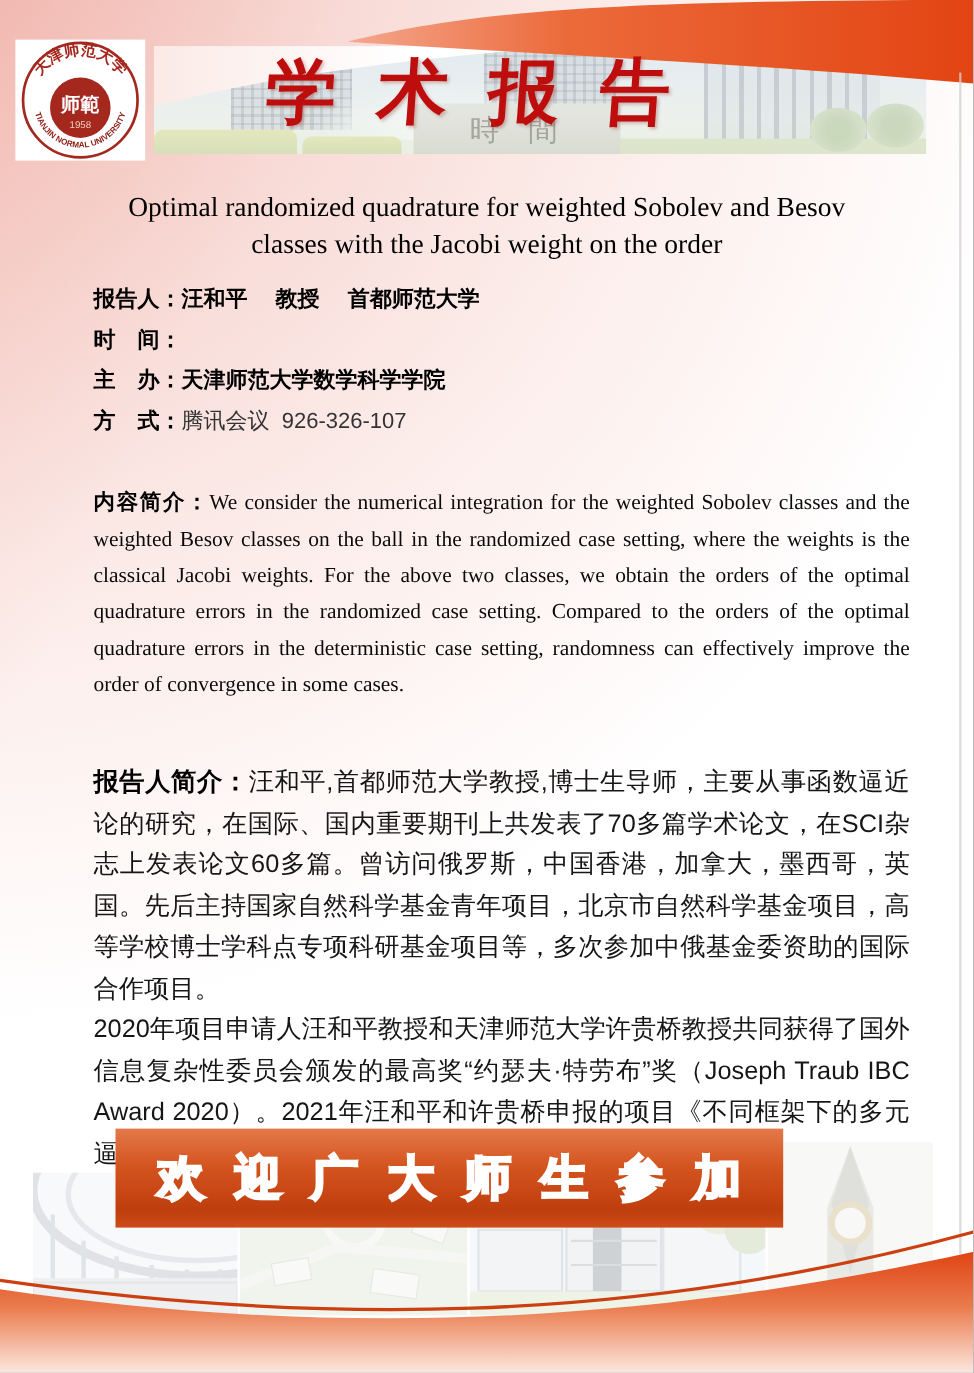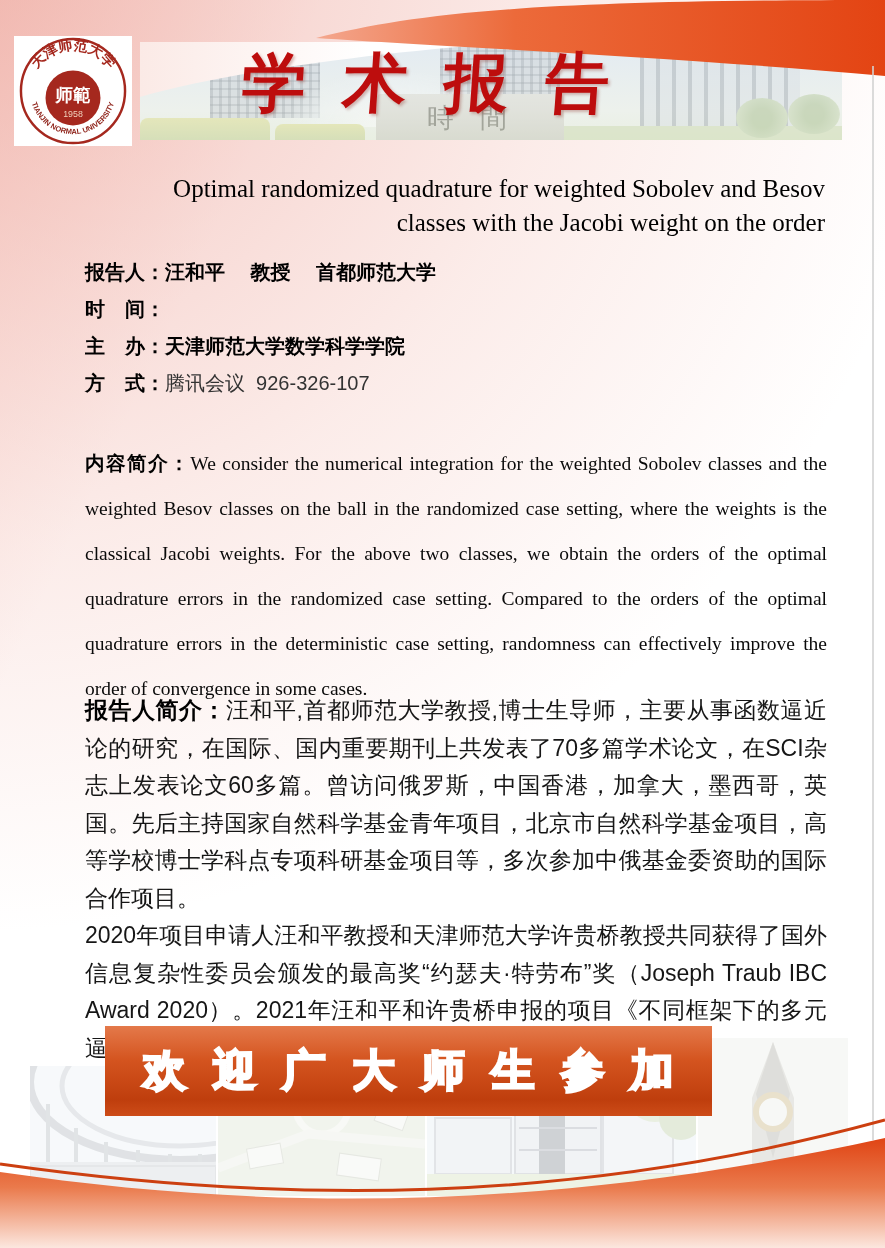--- a/index.html
+++ b/index.html
@@ -49,7 +49,7 @@
   }
   
   .talk-title{
-    position:absolute;left:60px;top:172px;width:765px;text-align:right;
+    position:absolute;left:60px;top:172px;width:765px;text-align:center;
     font-family:"Liberation Serif","DejaVu Serif",serif;font-size:25px;line-height:34px;color:#000;
   }
   .info-block{position:absolute;left:85px;top:254px;width:720px;font-size:20px;}

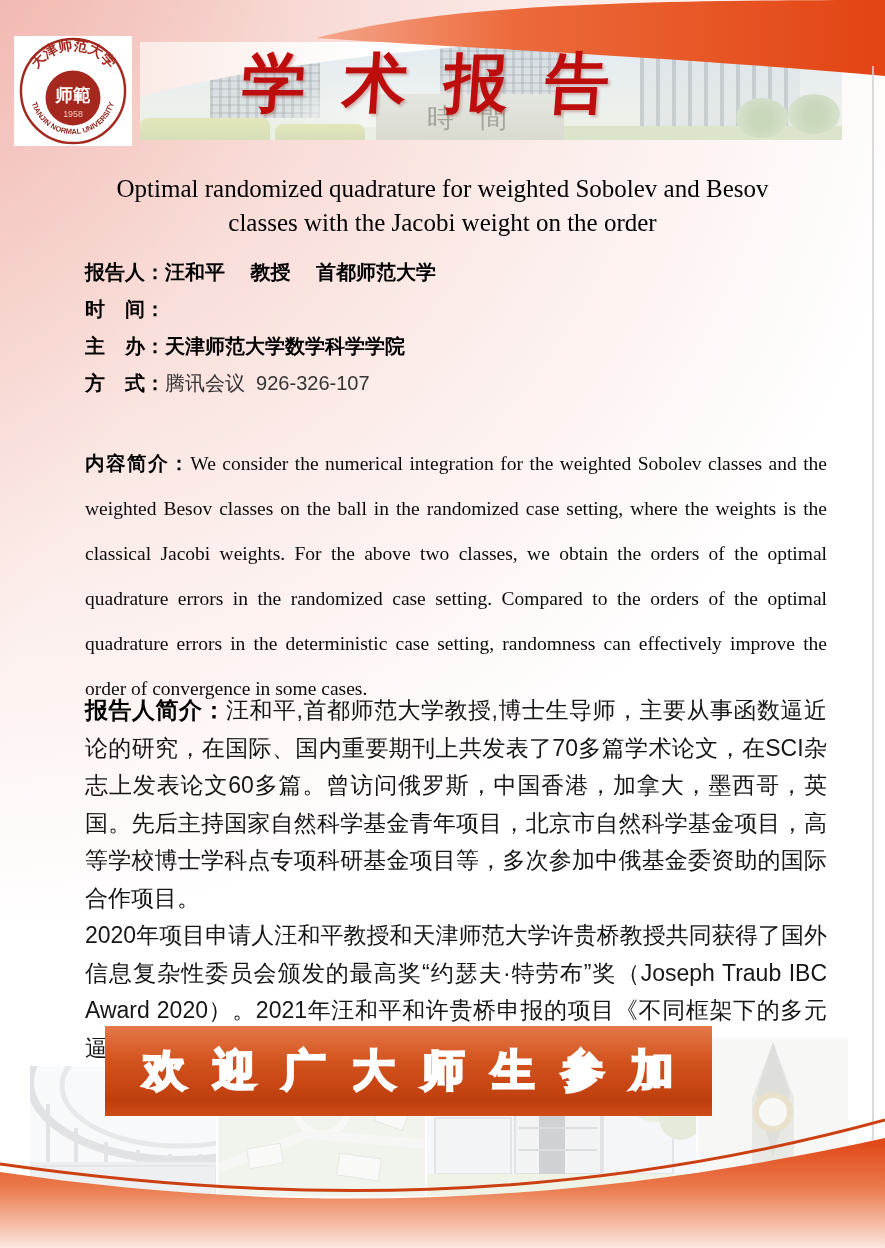--- a/index.html
+++ b/index.html
@@ -60,7 +60,7 @@
   .abstract{
     position:absolute;left:85px;top:441px;width:742px;
     font-family:"Liberation Serif","DejaVu Serif",serif;
-    font-size:19.5px;line-height:45px;text-align:justify;color:#0a0a0a;
+    font-size:19.5px;line-height:33px;text-align:justify;color:#0a0a0a;
   }
   .inline-label{font-weight:700;font-family:"Liberation Sans","DejaVu Sans",sans-serif;color:#000;}
   .bio{

